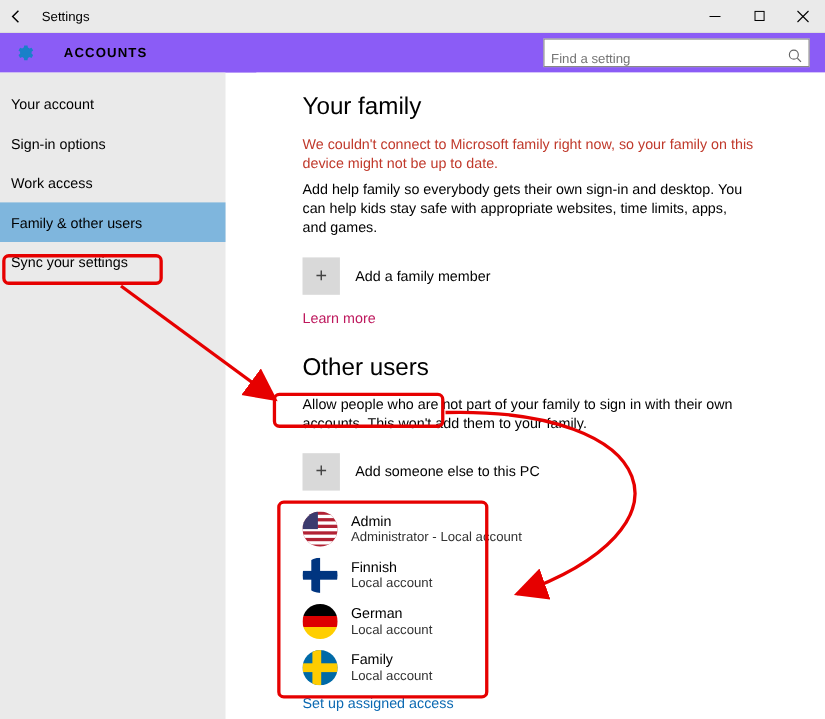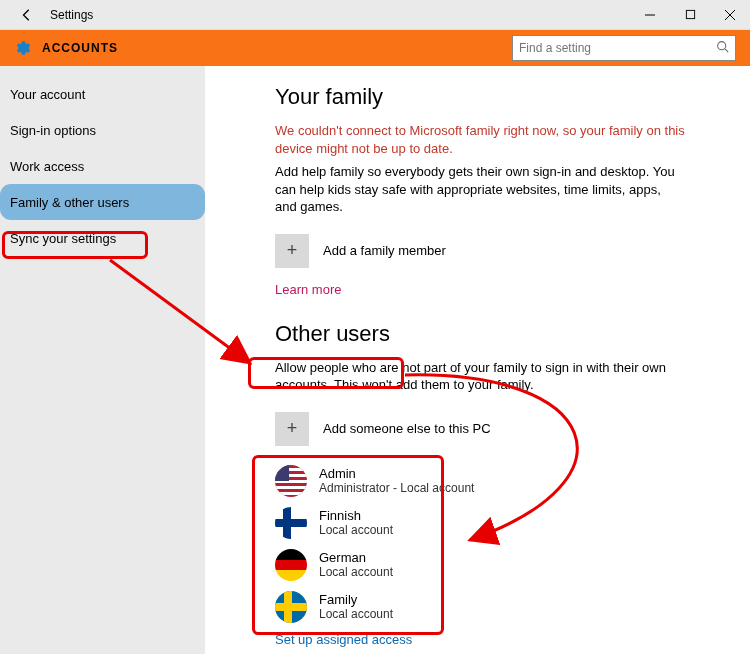--- a/index.html
+++ b/index.html
@@ -6,7 +6,7 @@
   body { width: 750px; height: 654px; background: #fff; position: relative; overflow: hidden; font-size: 13px; color: #000; }
 
   
-  .titlebar { height: 30px; background: #eaeaea; display: flex; align-items: center; padding-left: 16px; border-bottom: 1px solid #ddd; }
+  .titlebar { height: 30px; background: #eaeaea; display: flex; align-items: center; padding-left: 4px; border-bottom: 1px solid #ddd; }
   .titlebar .back { width: 22px; height: 22px; display: flex; align-items: center; justify-content: center; cursor: pointer; }
   .titlebar .title { margin-left: 12px; font-size: 12px; }
   .titlebar .winbtns { margin-left: auto; display: flex; }

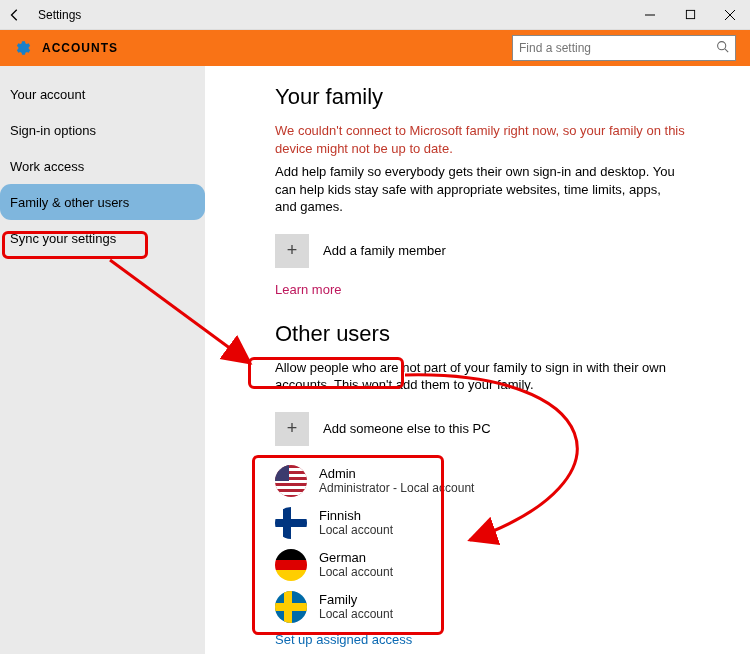--- a/index.html
+++ b/index.html
@@ -13,7 +13,7 @@
   .titlebar .winbtn { width: 40px; height: 30px; display: flex; align-items: center; justify-content: center; font-size: 14px; cursor: pointer; }
 
   
-  .header { height: 36px; background: #f97316; display: flex; align-items: center; padding: 0 14px 0 12px; }
+  .header { height: 36px; background: #8b5cf6; display: flex; align-items: center; padding: 0 14px 0 12px; gap: 16px; }
   .header .gear { width: 20px; height: 20px; color: #1a6fbf; display:flex; align-items:center; justify-content:center;}
   .header .app-name { margin-left: 10px; font-size: 12px; letter-spacing: 1px; font-weight: 600; }
   .header .search { margin-left: auto; width: 224px; height: 26px; border: 1px solid #888; background:#fff; display:flex; align-items:center; padding:0 6px; }

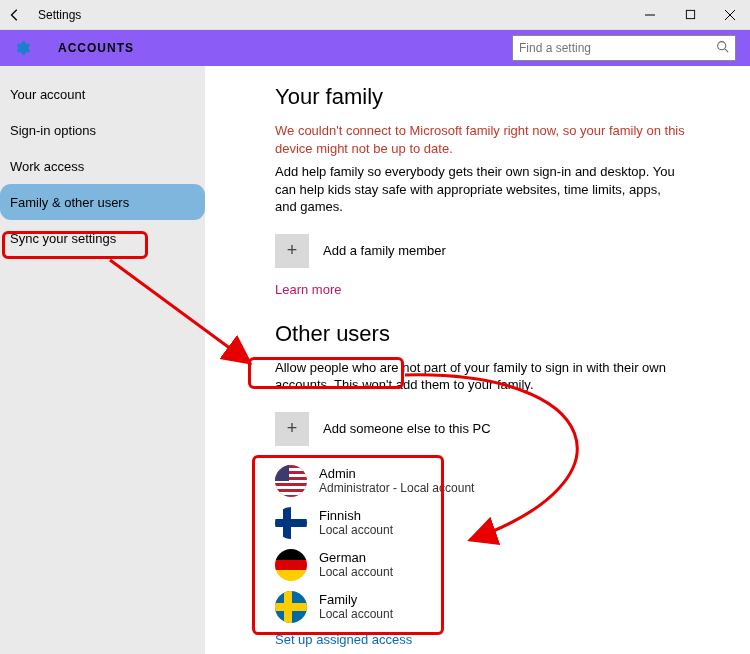--- a/index.html
+++ b/index.html
@@ -16,7 +16,7 @@
   .header { height: 36px; background: #8b5cf6; display: flex; align-items: center; padding: 0 14px 0 12px; gap: 16px; }
   .header .gear { width: 20px; height: 20px; color: #1a6fbf; display:flex; align-items:center; justify-content:center;}
   .header .app-name { margin-left: 10px; font-size: 12px; letter-spacing: 1px; font-weight: 600; }
-  .header .search { margin-left: auto; width: 224px; height: 26px; border: 1px solid #888; background:#fff; display:flex; align-items:center; padding:0 6px; }
+  .header .search { margin-left: auto; width: 242px; height: 26px; border: 1px solid #888; background:#fff; display:flex; align-items:flex-end; padding:0 6px; }
   .header .search input { border:none; outline:none; font-size:12px; flex:1; background:transparent; }
   .header .search .sicon { color:#666; font-size:12px;}
 

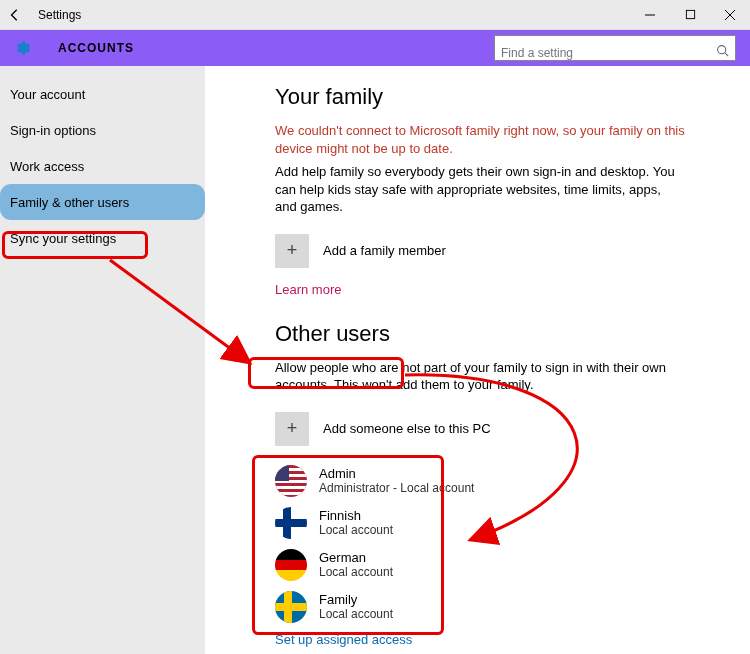--- a/index.html
+++ b/index.html
@@ -24,7 +24,7 @@
   .content { display:flex; height: calc(654px - 66px); gap: 28px; }
   .sidebar { width: 205px; background:#eaeaea; padding-top:10px; }
   .sidebar .item { height:36px; display:flex; align-items:center; padding-left:10px; font-size:13px; cursor:pointer; }
-  .sidebar .item.selected { background:#7fb6dd;border-radius:11px; }
+  .sidebar .item.selected { background:#7fb6dd; }
 
   .main { flex:1; padding: 18px 42px 12px 42px; background:#fff; overflow:hidden; position:relative; }
   .main h1 { font-size: 22px; font-weight: 400; margin-bottom: 12px; }

